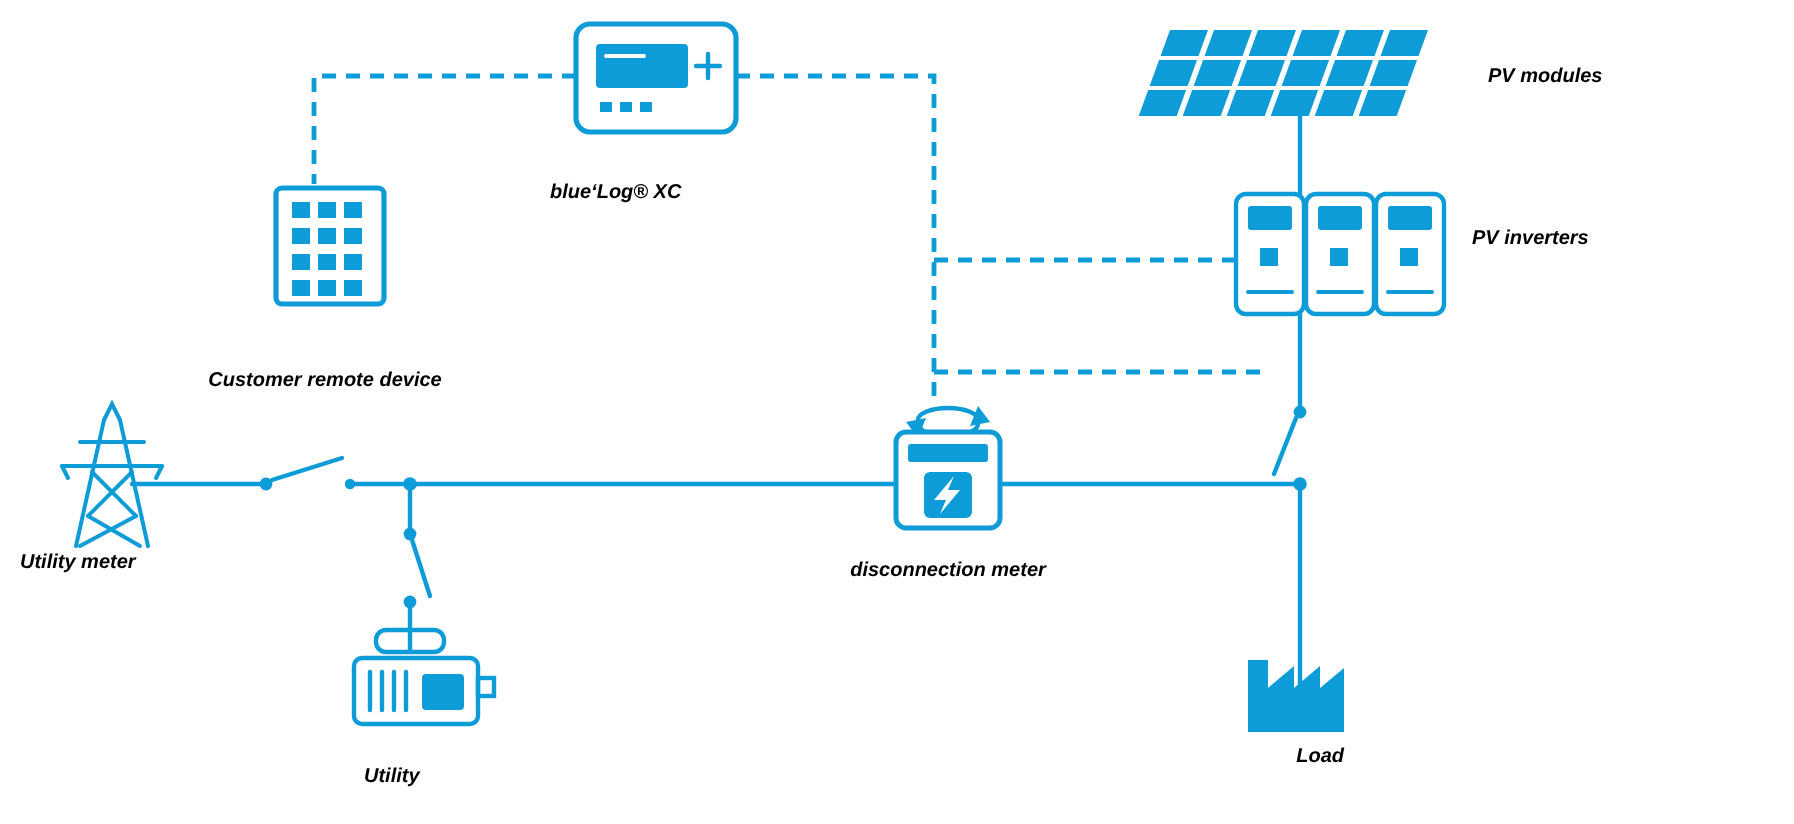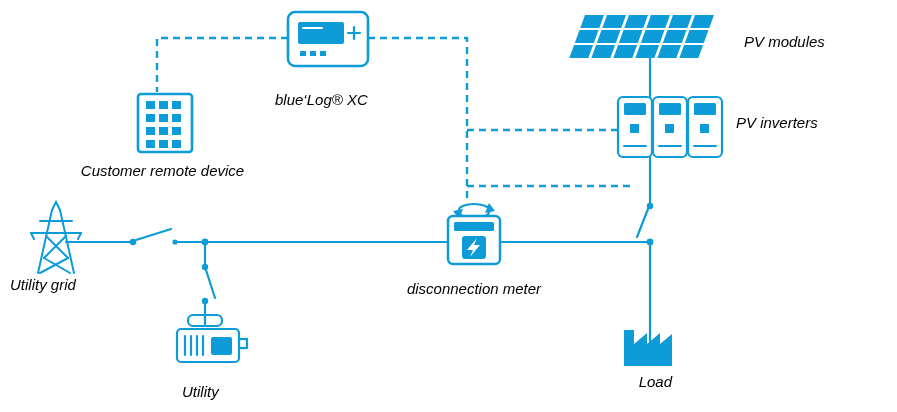--- a/index.html
+++ b/index.html
@@ -20,8 +20,8 @@
     position:absolute;
     font-family:"Liberation Sans",sans-serif;
     font-style:italic;
-    font-weight:400;
-    font-size:15px;
+    font-weight:700;
+    font-size:10px;
     color:var(--label);
     white-space:nowrap;
     line-height:1.25;

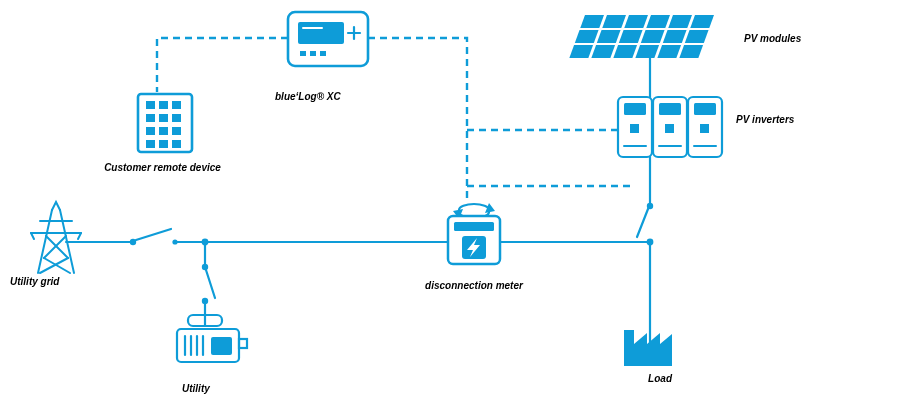--- a/index.html
+++ b/index.html
@@ -27,7 +27,7 @@
     line-height:1.25;
   }
   .label.centered{text-align:center;}
-  .label .line{white-space:nowrap;}
+  .label .line{white-space:nowrap;margin-top:23px;}
   #lbl-backup{word-spacing:2px;}
 </style>
 </head>

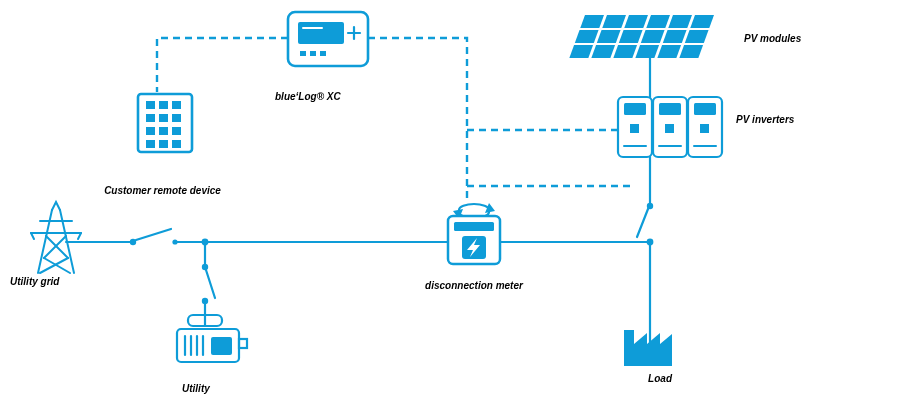--- a/index.html
+++ b/index.html
@@ -184,7 +184,7 @@
     </g>
   </svg>
 
-  <div class="label" style="left:10px;top:276px;">Utility grid</div>
+  <div class="label" style="left:10px;top:276px;">Utility meter</div>
 
   <div class="label" style="left:182px;top:383px;">Utility</div>
 

